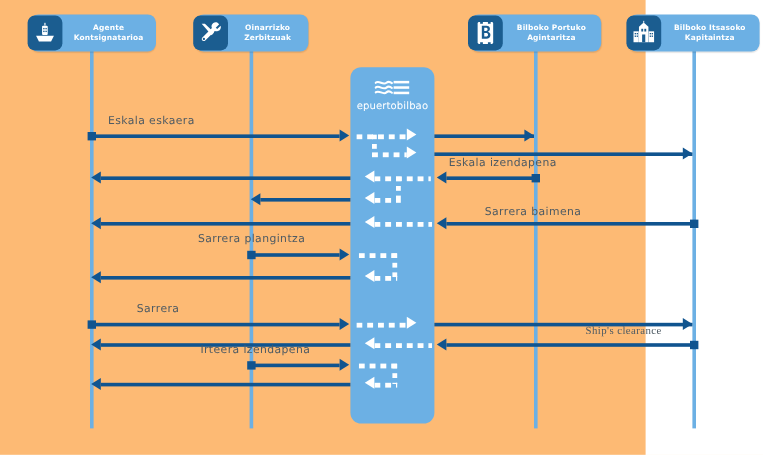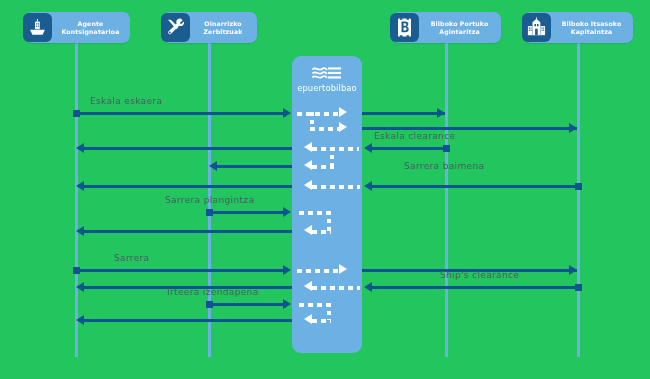--- a/index.html
+++ b/index.html
@@ -7,7 +7,7 @@
     font-family:"DejaVu Sans","Liberation Sans",sans-serif;
     width:650px;height:379px;overflow:hidden;position:relative;
   }
-  #stage{position:relative;width:650px;height:379px;background:#22c55e;}
+  #stage{position:relative;width:538px;height:379px;background:#fdba74;}
 
   
   .actor{

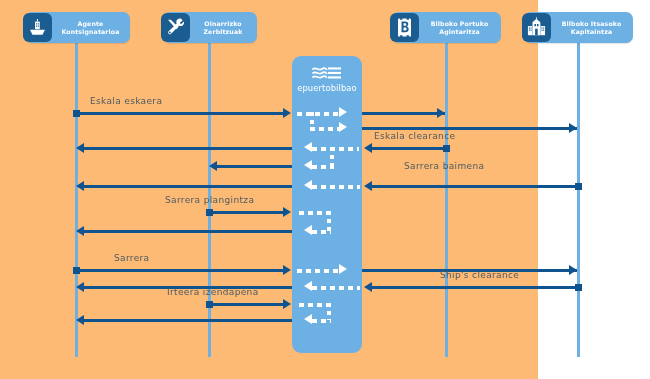--- a/index.html
+++ b/index.html
@@ -172,7 +172,7 @@
   <div class="srcdot" style="left:443px;top:145px;"></div>
   <div class="msgline" style="left:372px;top:147px;width:74px;"></div>
   <div class="arrowhead arrow-l" style="left:364px;top:143px;"></div>
-  <div class="msglabel" style="left:374px;top:131px;">Eskala clearance</div>
+  <div class="msglabel" style="left:374px;top:131px;">Eskala izendapena</div>
 
   <div class="wdash-h" style="left:312px;top:146.5px;width:47px;"></div>
   <div class="wdash-v" style="left:330px;top:147px;width:4px;height:18px;"></div>

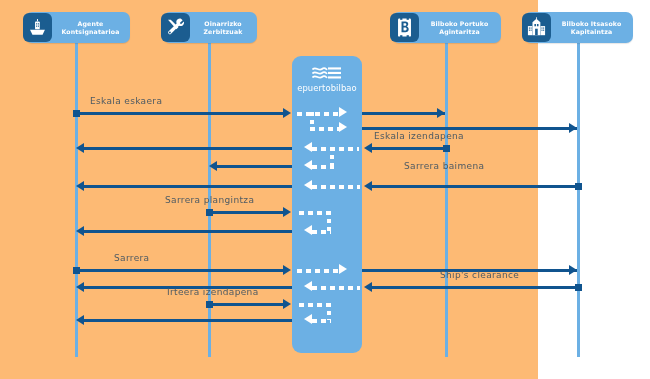--- a/index.html
+++ b/index.html
@@ -189,7 +189,7 @@
   <div class="srcdot" style="left:575px;top:183px;"></div>
   <div class="msgline" style="left:372px;top:185px;width:206px;"></div>
   <div class="arrowhead arrow-l" style="left:364px;top:181px;"></div>
-  <div class="msglabel" style="left:404px;top:161px;">Sarrera baimena</div>
+  <div class="msglabel" style="left:404px;top:172px;">Sarrera baimena</div>
 
   <div class="wdash-h" style="left:312px;top:184.5px;width:48px;"></div>
   <div class="whead whead-l" style="left:304px;top:180px;"></div>

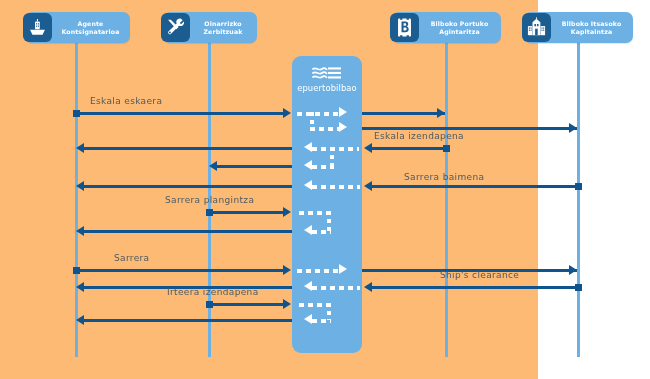--- a/index.html
+++ b/index.html
@@ -224,7 +224,7 @@
   <div class="srcdot" style="left:575px;top:284px;"></div>
   <div class="msgline" style="left:372px;top:286px;width:206px;"></div>
   <div class="arrowhead arrow-l" style="left:364px;top:282px;"></div>
-  <div class="msglabel" style="left:440px;top:270px;">Ship's clearance</div>
+  <div class="msglabel" style="left:488px;top:270px;font-family:Liberation Serif, serif;">Ship's clearance</div>
 
   <div class="wdash-h" style="left:312px;top:285.5px;width:48px;"></div>
   <div class="whead whead-l" style="left:304px;top:281px;"></div>

